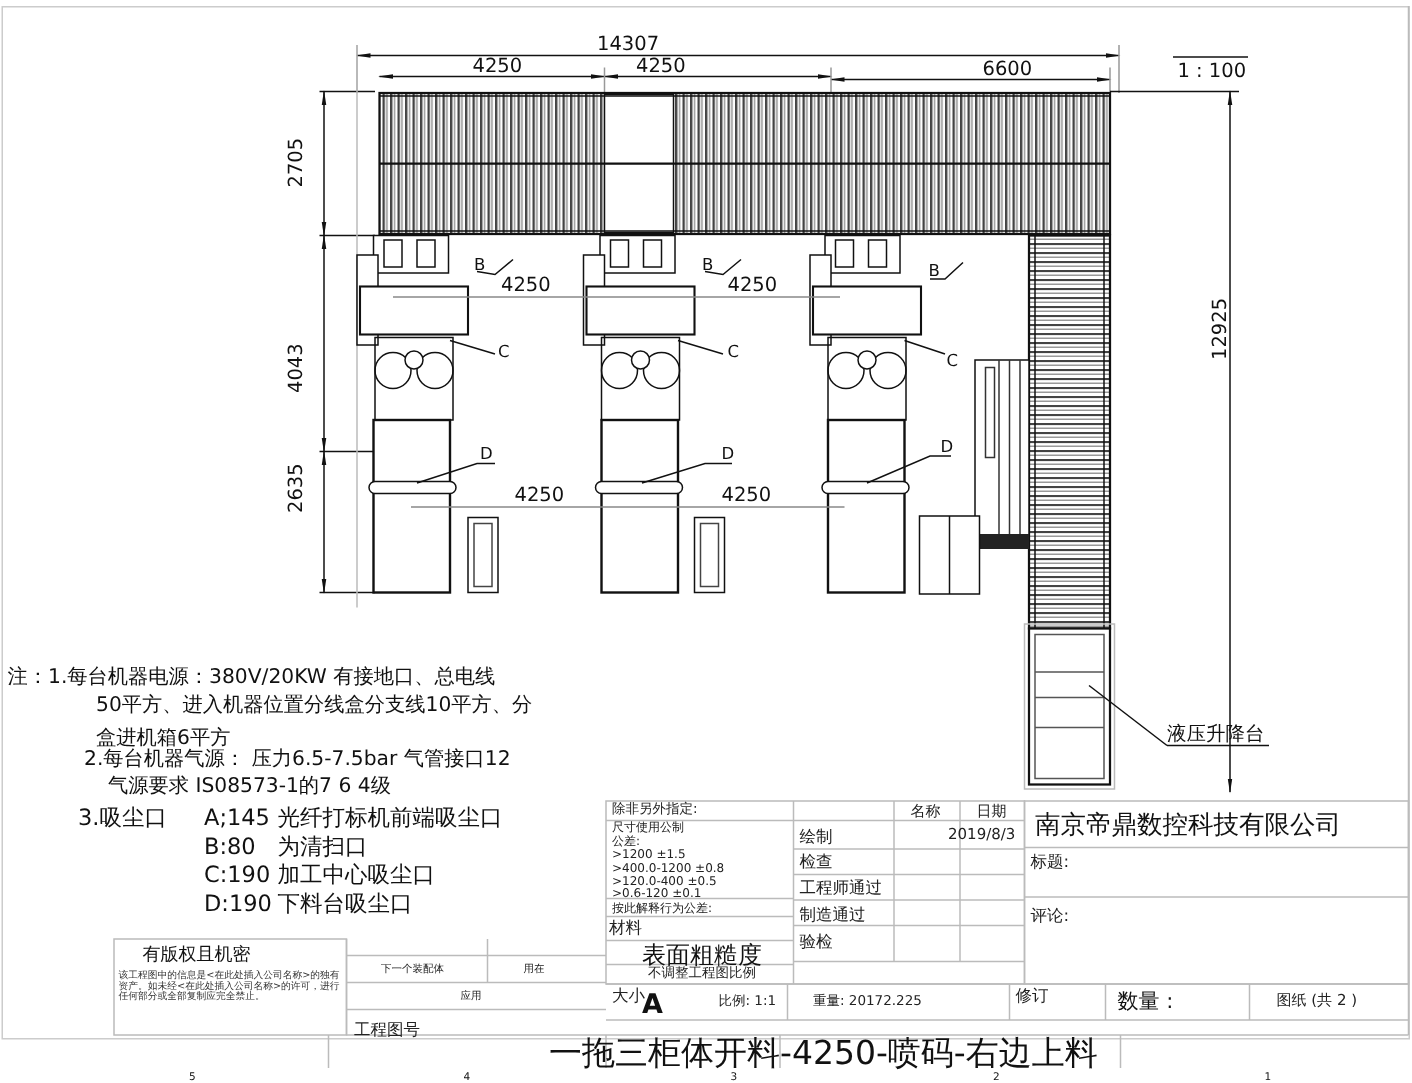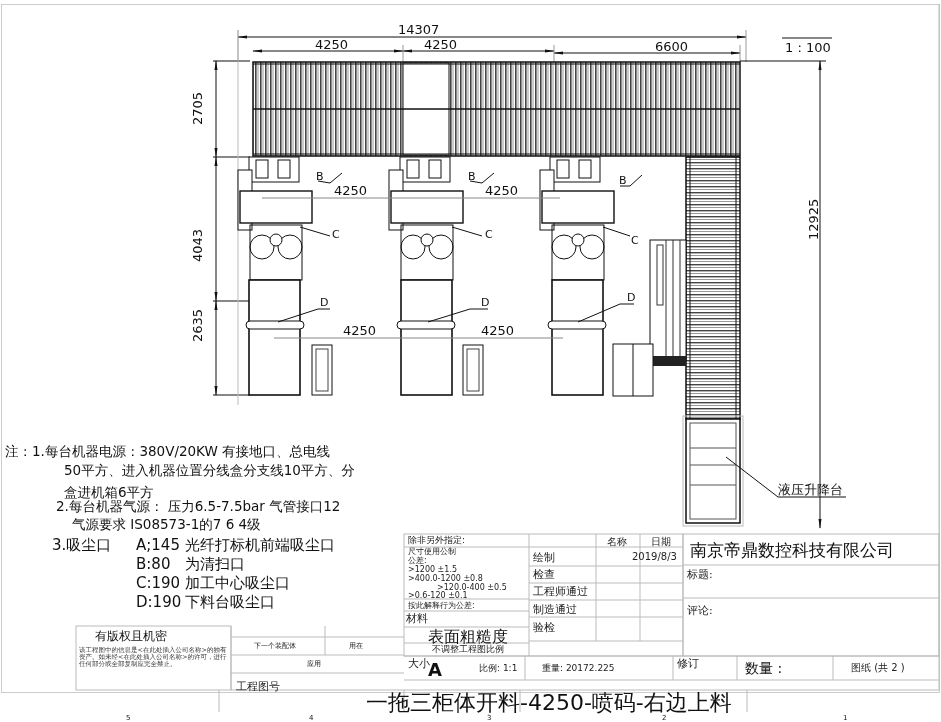--- a/index.html
+++ b/index.html
@@ -233,7 +233,7 @@
 <div class="t tb" style="left:408px;top:557px;font-size:8px;">公差:</div>
 <div class="t tb" style="left:408px;top:566px;font-size:8px;">&gt;1200   ±1.5</div>
 <div class="t tb" style="left:408px;top:575px;font-size:8px;">&gt;400.0-1200  ±0.8</div>
-<div class="t tb" style="left:408px;top:584px;font-size:8px;margin-left:29px;">&gt;120.0-400   ±0.5</div>
+<div class="t tb" style="left:408px;top:584px;font-size:8px;">&gt;120.0-400   ±0.5</div>
 <div class="t tb" style="left:408px;top:592px;font-size:8px;">&gt;0.6-120     ±0.1</div>
 <div class="t tb" style="left:408px;top:602px;font-size:8px;">按此解释行为公差:</div>
 <div class="t tbm" style="left:406px;top:613px;">材料</div>

